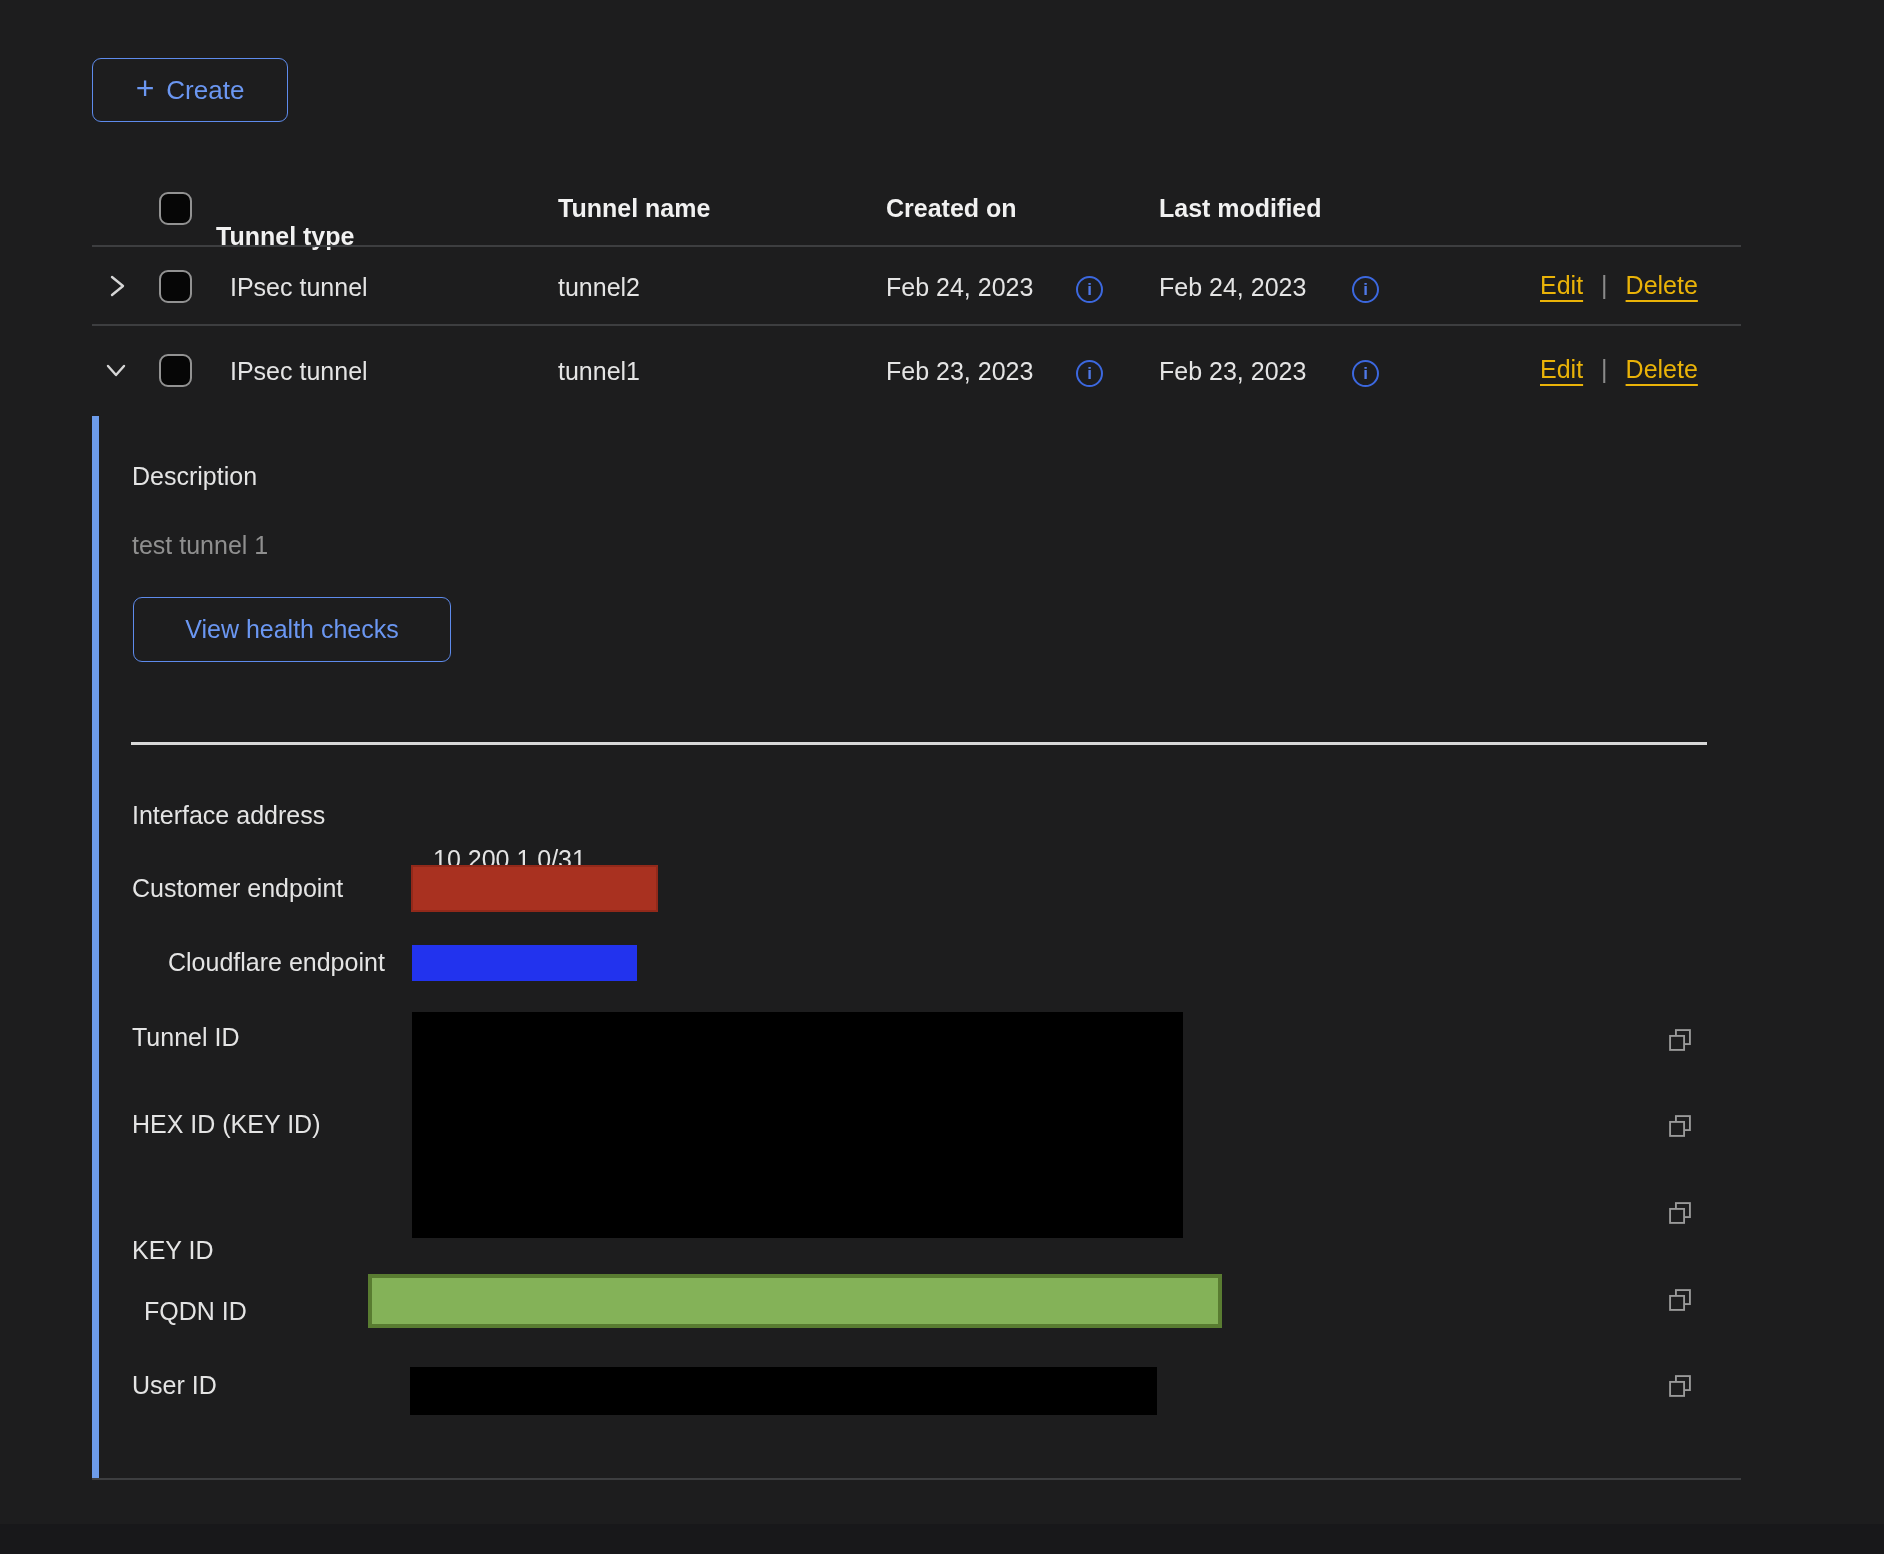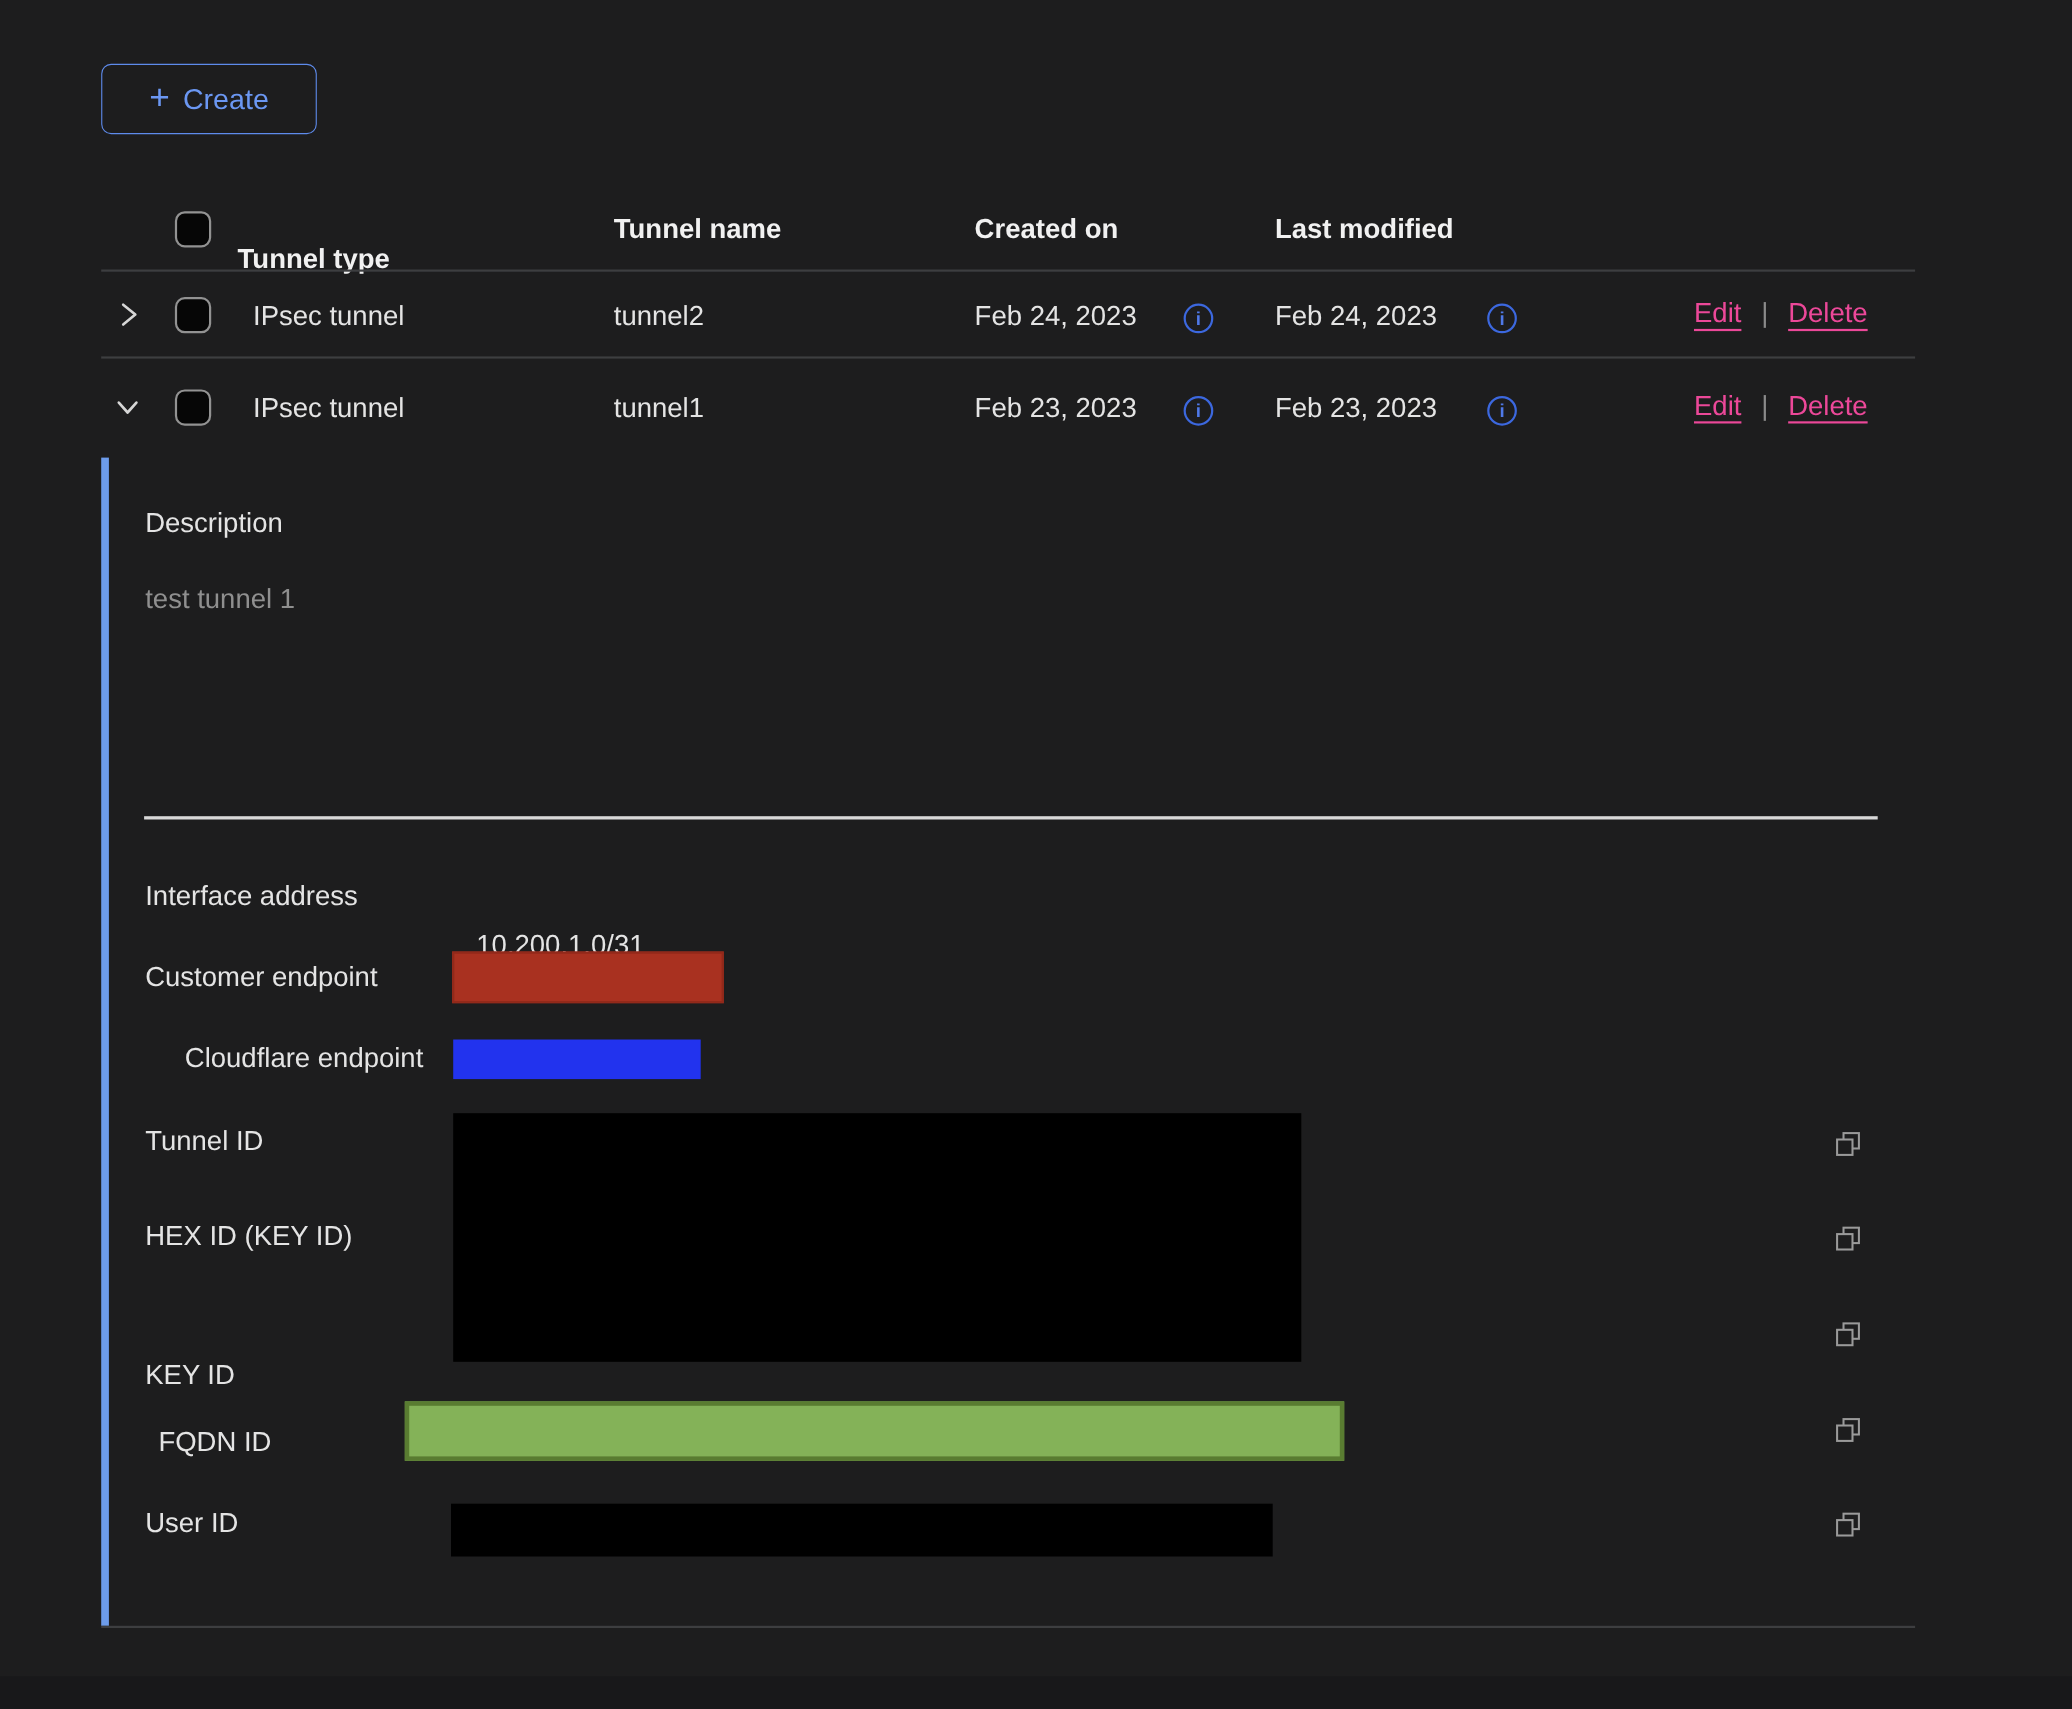--- a/index.html
+++ b/index.html
@@ -32,7 +32,7 @@
   .info-icon::after{content:"i";color:#4f79e8;font-size:17px;font-weight:600;line-height:1;}
 
   
-  .link{font-size:25px;color:#ec4899;text-decoration:underline;text-underline-offset:6px;cursor:pointer;text-align:right;}
+  .link{font-size:25px;color:#eab308;text-decoration:underline;text-underline-offset:6px;cursor:pointer;text-align:right;}
   .pipe{font-size:25px;color:#8a8a8a;}
   .actions{display:flex;gap:18px;align-items:baseline;}
 

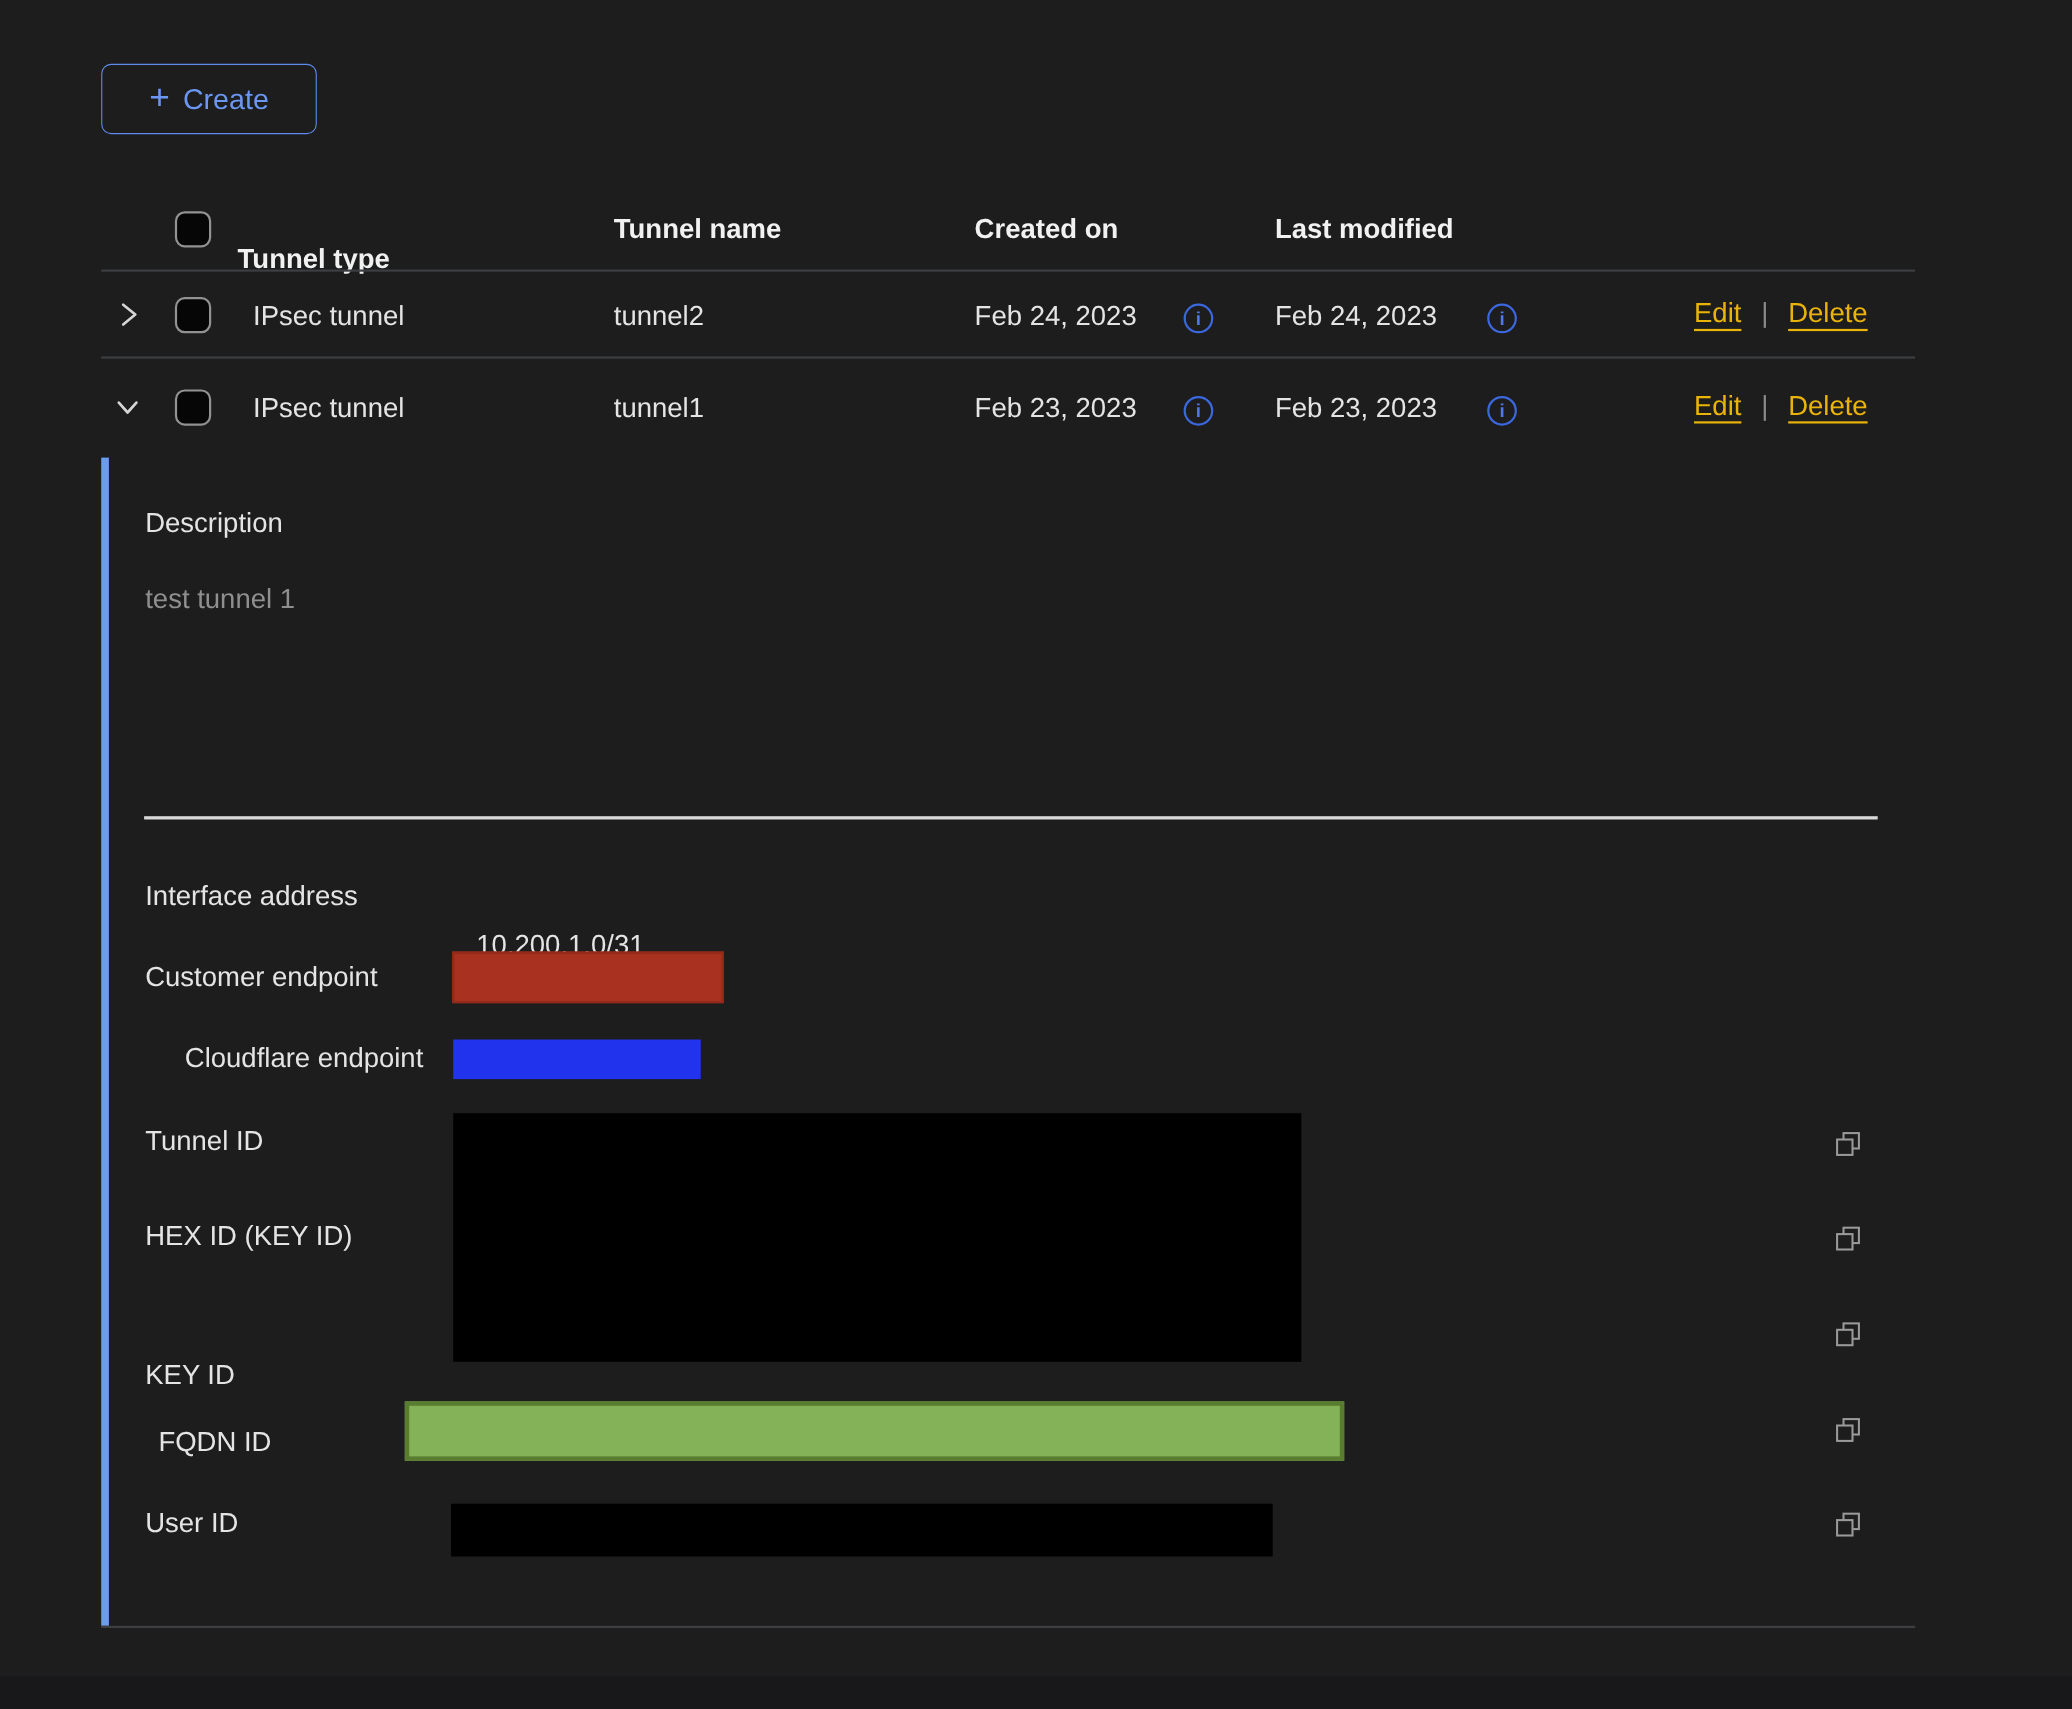--- a/index.html
+++ b/index.html
@@ -107,6 +107,9 @@
   <div class="cell abs" style="left:132px;top:462px;">Description</div>
   <div class="cell muted abs" style="left:132px;top:531px;">test tunnel 1</div>
 
+  <button class="btn-outline abs" style="left:133px;top:597px;width:318px;height:65px;font-size:25px;">
+    <span>View health checks</span>
+  </button>
 
   <div class="div-light abs" style="left:131px;top:742px;width:1576px;"></div>
 

